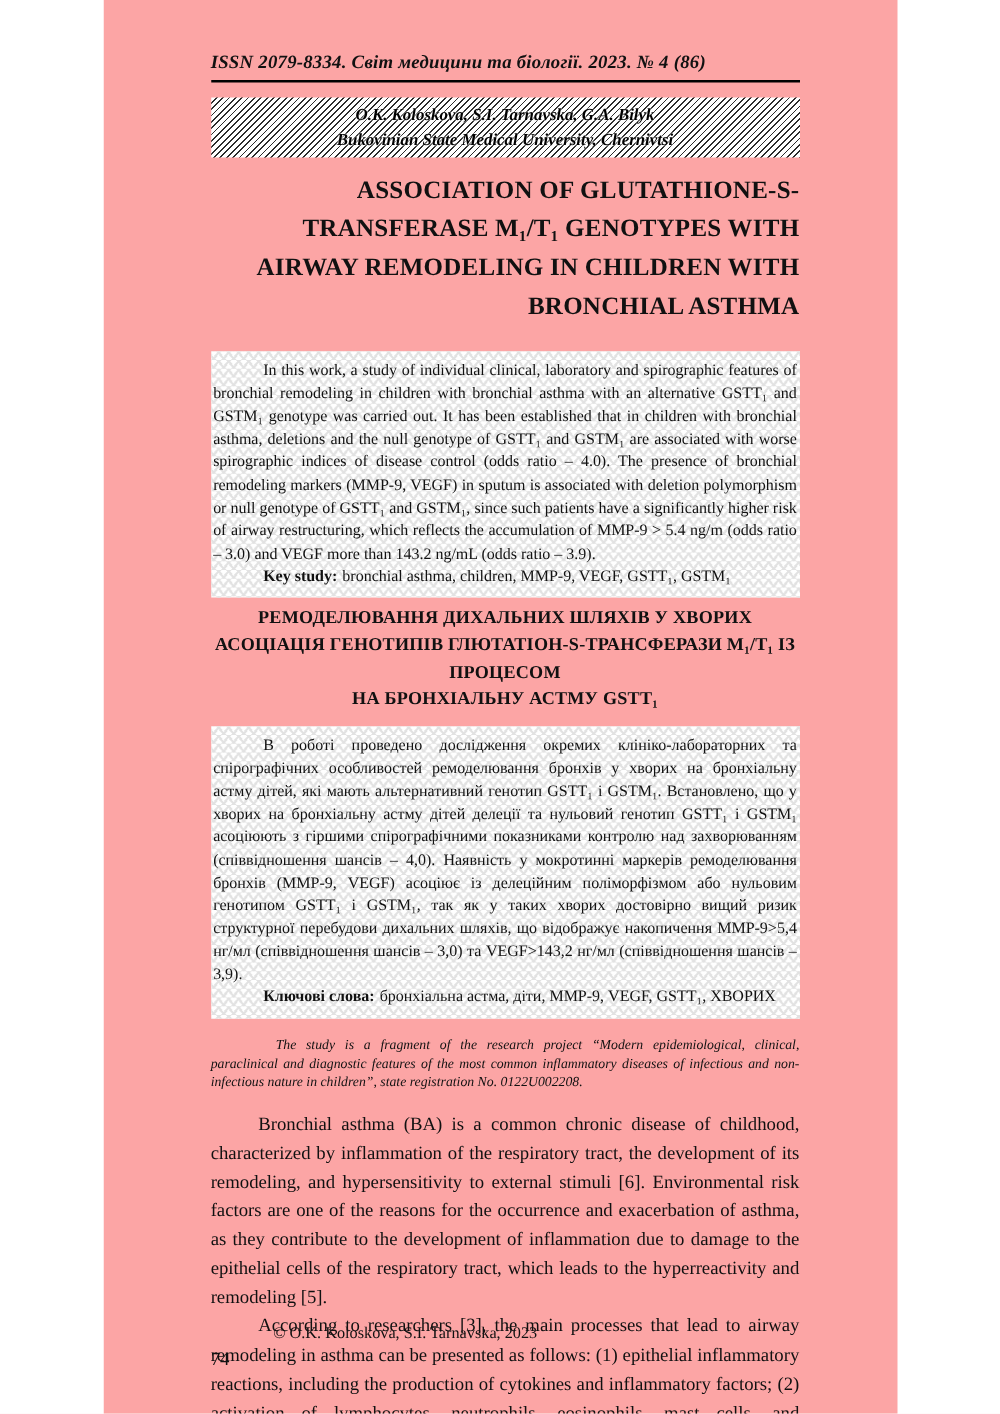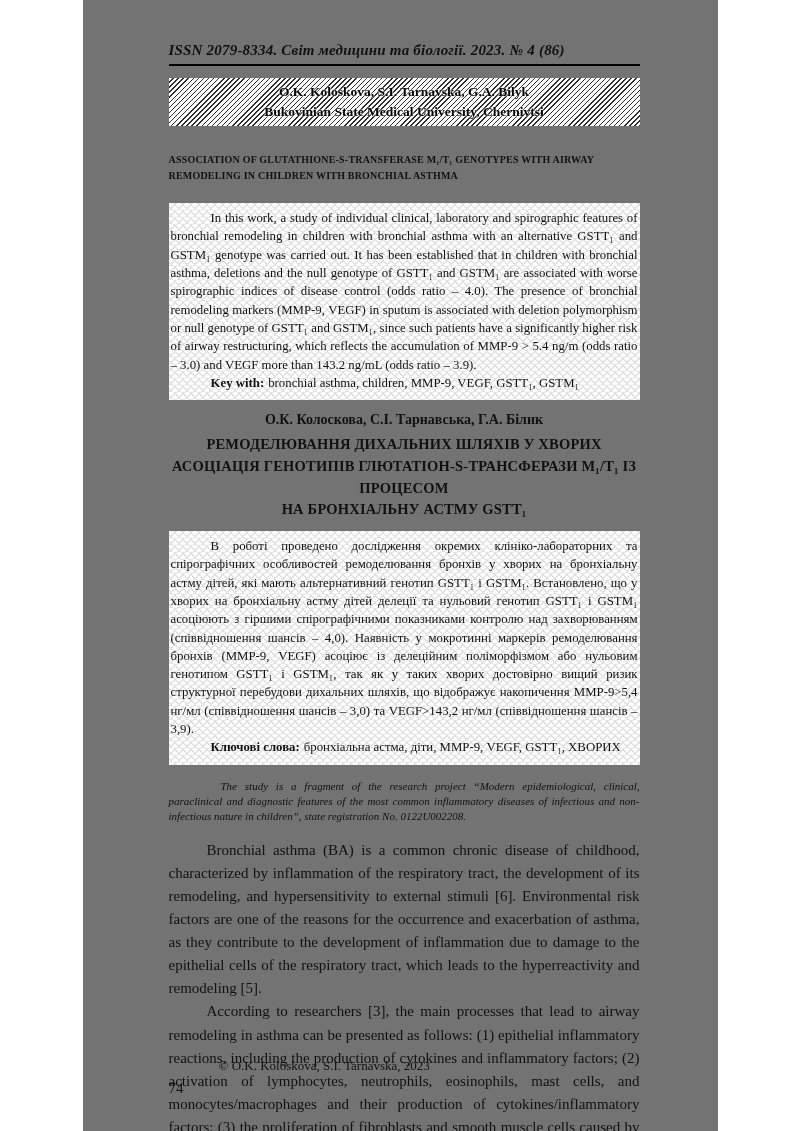--- a/index.html
+++ b/index.html
@@ -7,7 +7,7 @@
     position:relative;
     width:635px;height:1131px;
     margin:0 auto;
-    background:#737373;
+    background:#fca5a5;
     color:#111;
     font-family:"Liberation Serif","DejaVu Serif",serif;
     box-sizing:border-box;

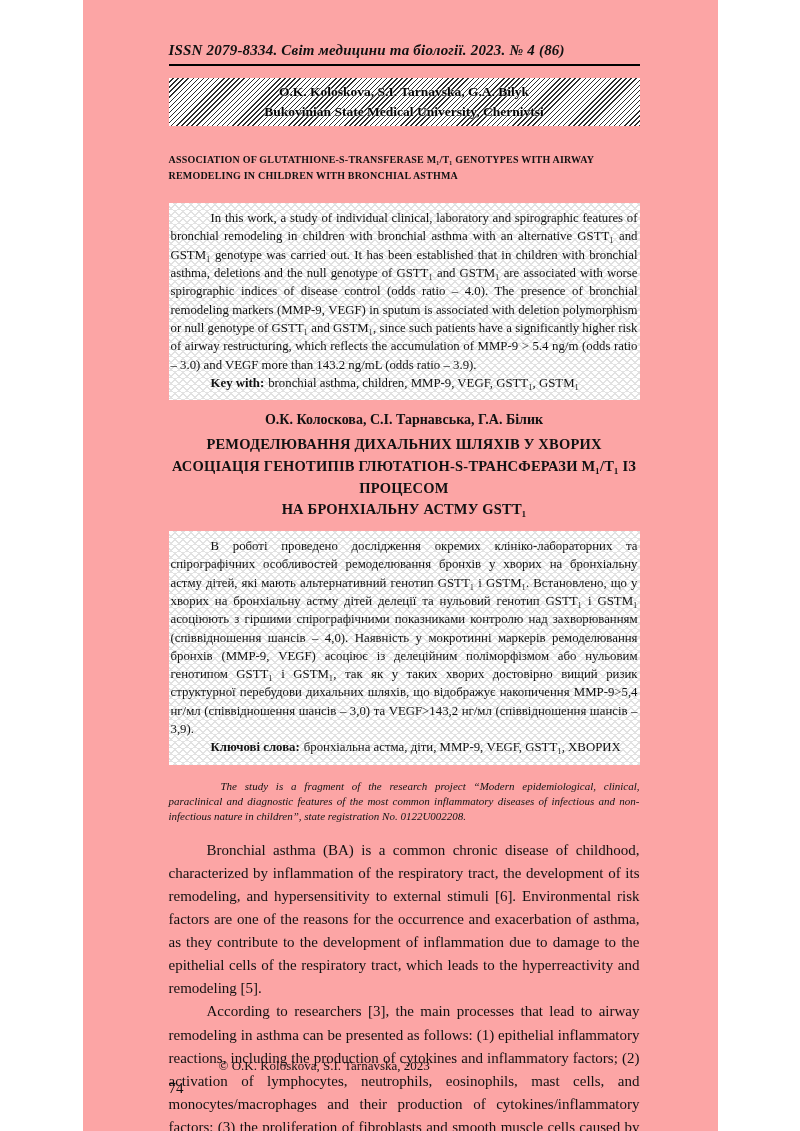--- a/index.html
+++ b/index.html
@@ -28,6 +28,7 @@
     padding:4px 0 5px 0;
     text-align:center;
     background:repeating-linear-gradient(135deg,#ffffff 0 2.6px,#2b2b2b 2.6px 3.6px);
+    font-style:italic;
   }
   .hatch-band .band-line{
     font-size:13.5px;font-weight:bold;color:#000;

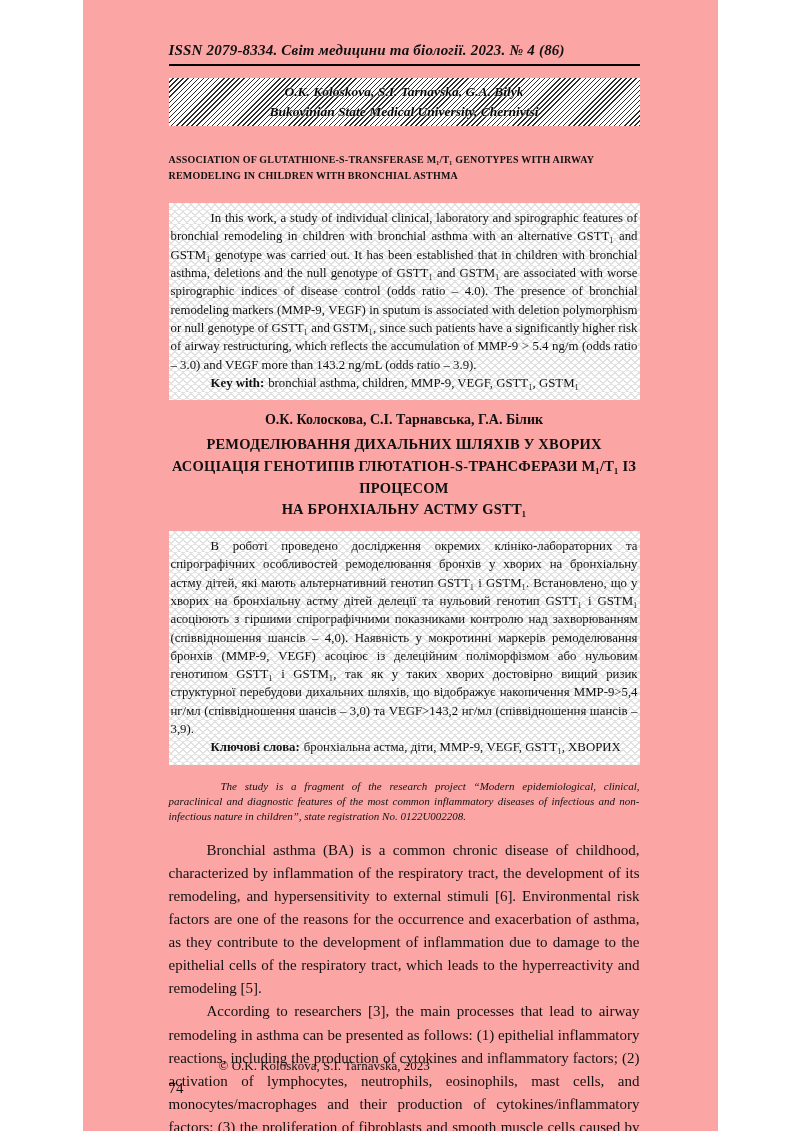--- a/index.html
+++ b/index.html
@@ -37,9 +37,9 @@
   }
   
   .title-en{
-    margin-top:26px;
-    text-align:left;
-    font-size:10px;font-weight:bold;
+    margin-top:11px;
+    text-align:right;
+    font-size:20px;font-weight:bold;
     line-height:1.55;
     letter-spacing:.2px;
   }

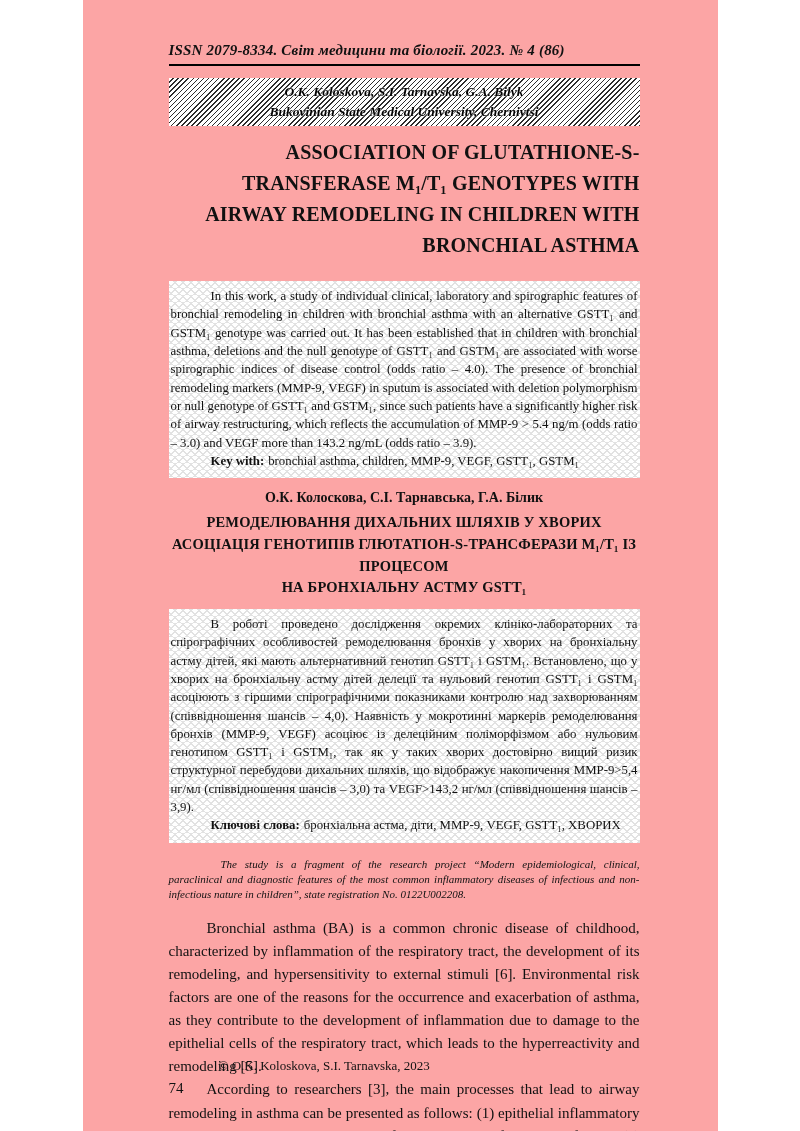--- a/index.html
+++ b/index.html
@@ -99,7 +99,7 @@
   <div class="abstract-block zigzag">
     <p class="abstract-body">In this work, a study of individual clinical, laboratory and spirographic features of bronchial remodeling in children with bronchial asthma with an alternative GSTT₁ and GSTM₁ genotype was carried out. It has been established that in children with bronchial asthma, deletions and the null genotype of GSTT₁ and GSTM₁ are associated with worse spirographic indices of disease control (odds ratio – 4.0). The presence of bronchial remodeling markers (MMP-9, VEGF) in sputum is associated with deletion polymorphism or null genotype of GSTT₁ and GSTM₁, since such patients have a significantly higher risk of airway restructuring, which reflects the accumulation of MMP-9 &gt; 5.4 ng/m (odds ratio – 3.0) and VEGF more than 143.2 ng/mL (odds ratio – 3.9).</p>
     <p class="abstract-keywords">
-      <b>Key with:</b><span>bronchial asthma, children, MMP-9, VEGF, GSTT₁, GSTM₁</span>
+      <b>Key study:</b><span>bronchial asthma, children, MMP-9, VEGF, GSTT₁, GSTM₁</span>
     </p>
   </div>
 

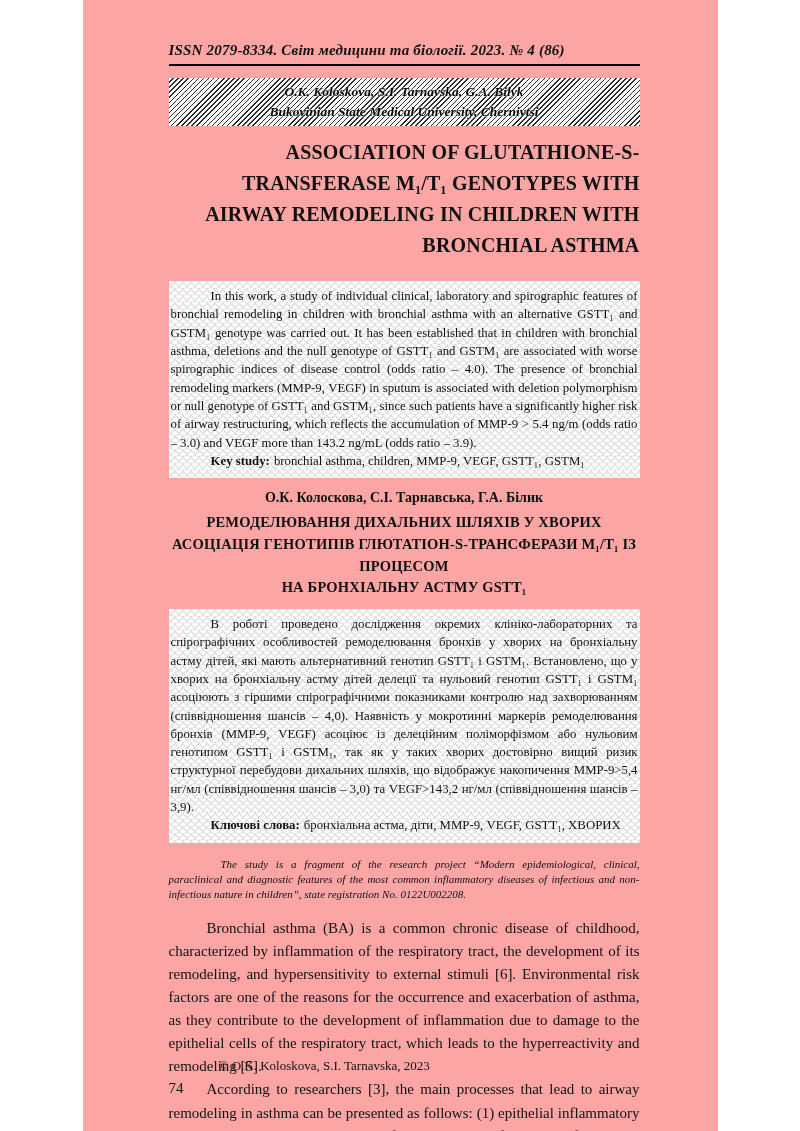--- a/index.html
+++ b/index.html
@@ -103,7 +103,6 @@
     </p>
   </div>
 
-  <div class="byline-uk">О.К. Колоскова, С.І. Тарнавська, Г.А. Білик</div>
 
   <div class="title-uk">
     <div>РЕМОДЕЛЮВАННЯ ДИХАЛЬНИХ ШЛЯХІВ У ХВОРИХ</div>

